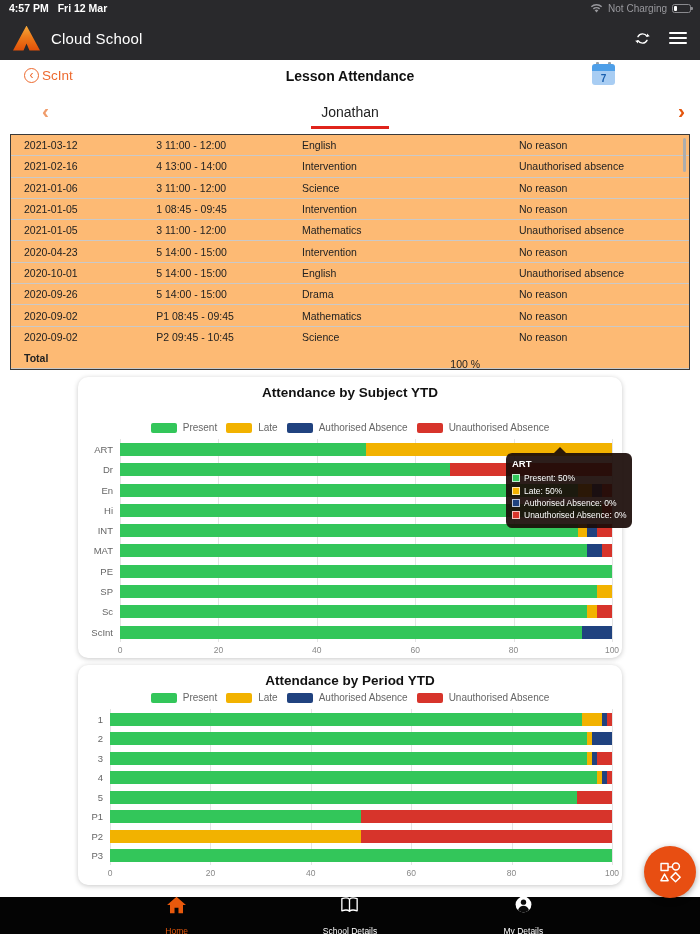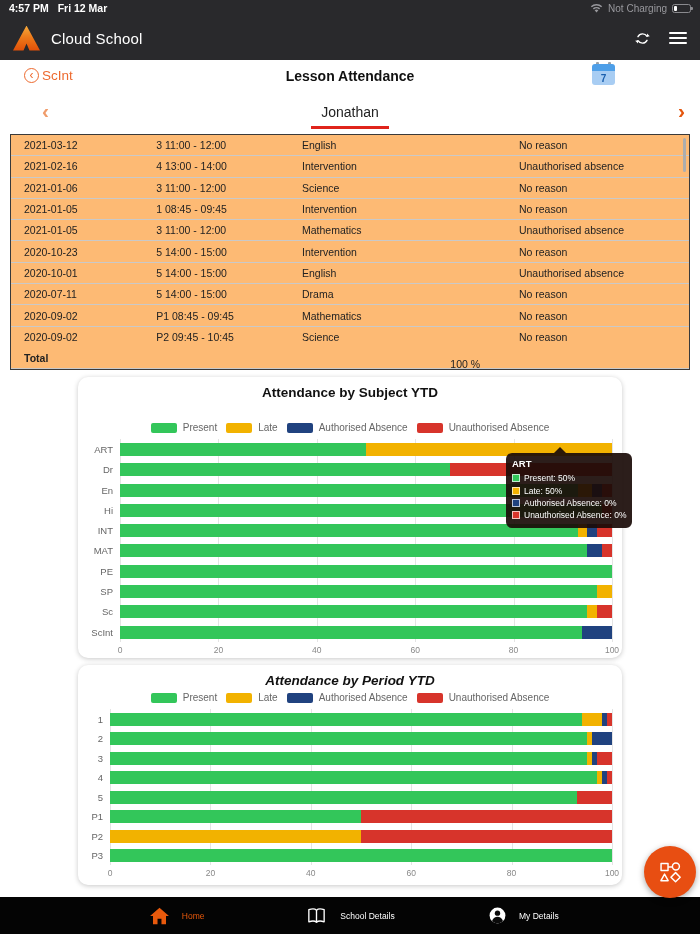--- a/index.html
+++ b/index.html
@@ -232,7 +232,7 @@
           <span class="t-cell c-reason">Unauthorised absence</span>
         </div>
         <div class="t-row">
-          <span class="t-cell c-date">2020-10-23</span>
+          <span class="t-cell c-date">2020-04-23</span>
           <span class="t-cell c-period">5 14:00 - 15:00</span>
           <span class="t-cell c-subject">Intervention</span>
           <span class="t-cell c-reason">No reason</span>

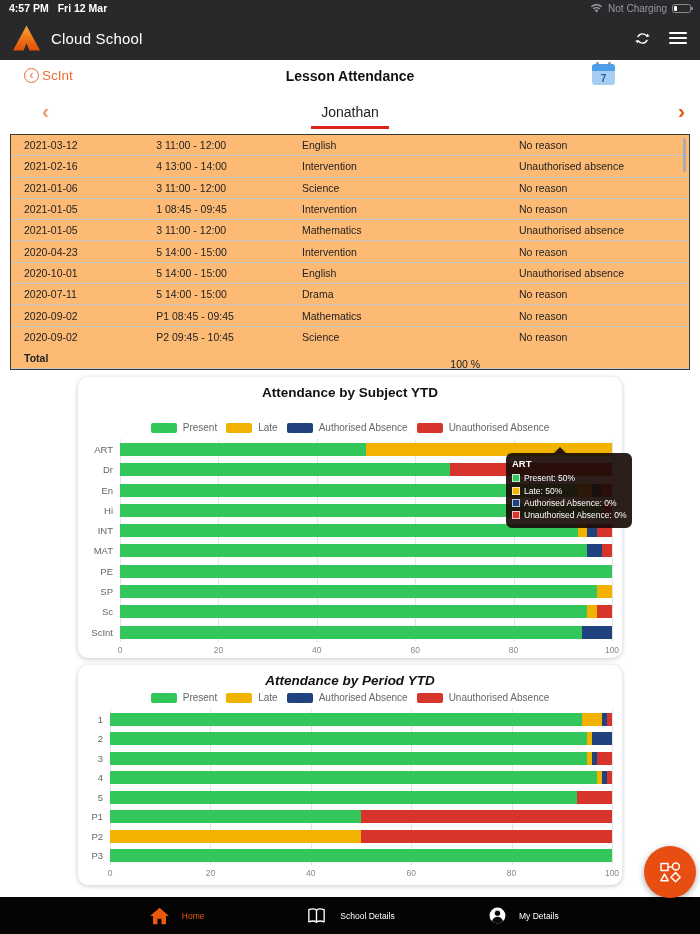--- a/index.html
+++ b/index.html
@@ -244,7 +244,7 @@
           <span class="t-cell c-reason">Unauthorised absence</span>
         </div>
         <div class="t-row">
-          <span class="t-cell c-date">2020-07-11</span>
+          <span class="t-cell c-date">2020-09-26</span>
           <span class="t-cell c-period">5 14:00 - 15:00</span>
           <span class="t-cell c-subject">Drama</span>
           <span class="t-cell c-reason">No reason</span>

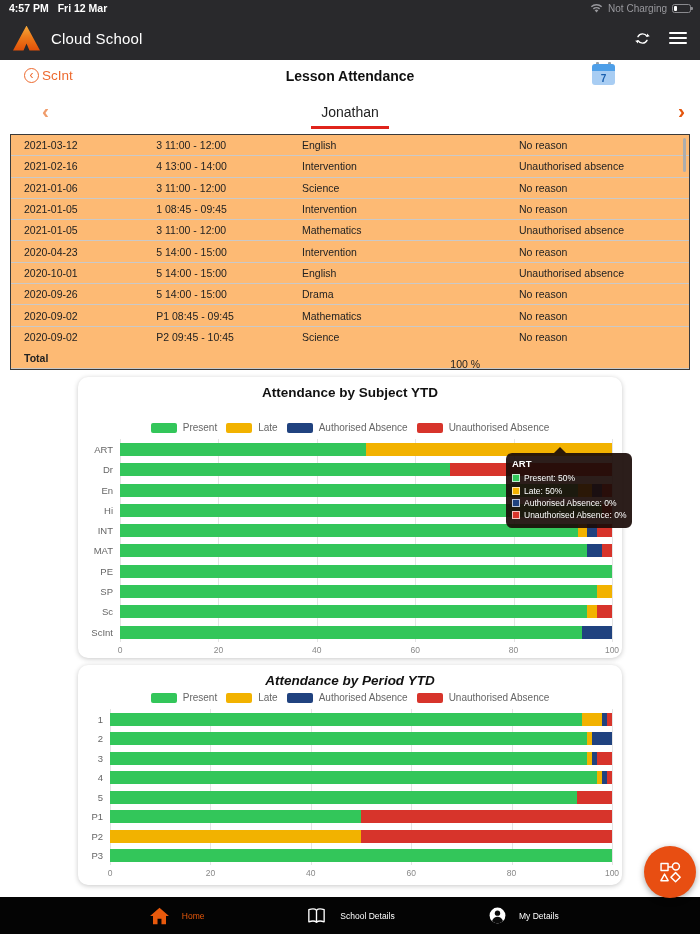--- a/index.html
+++ b/index.html
@@ -84,7 +84,7 @@
   .chart-card.c2 { height:220px; }
   .chart-title { text-align:center; font-weight:bold; font-size:13.5px; color:#111; }
   .c1 .chart-title { margin-bottom:22px; }
-  .c2 .chart-title { margin-bottom:4px;font-style:italic; }
+  .c2 .chart-title { margin-bottom:4px; }
   .chart-legend { display:flex; justify-content:center; align-items:center; gap:9px; margin-bottom:6px; }
   .legend-item { display:flex; align-items:center; gap:6px; font-size:10px; color:#666; cursor:pointer; }
   .legend-chip { width:26px; height:10px; border-radius:2px; }

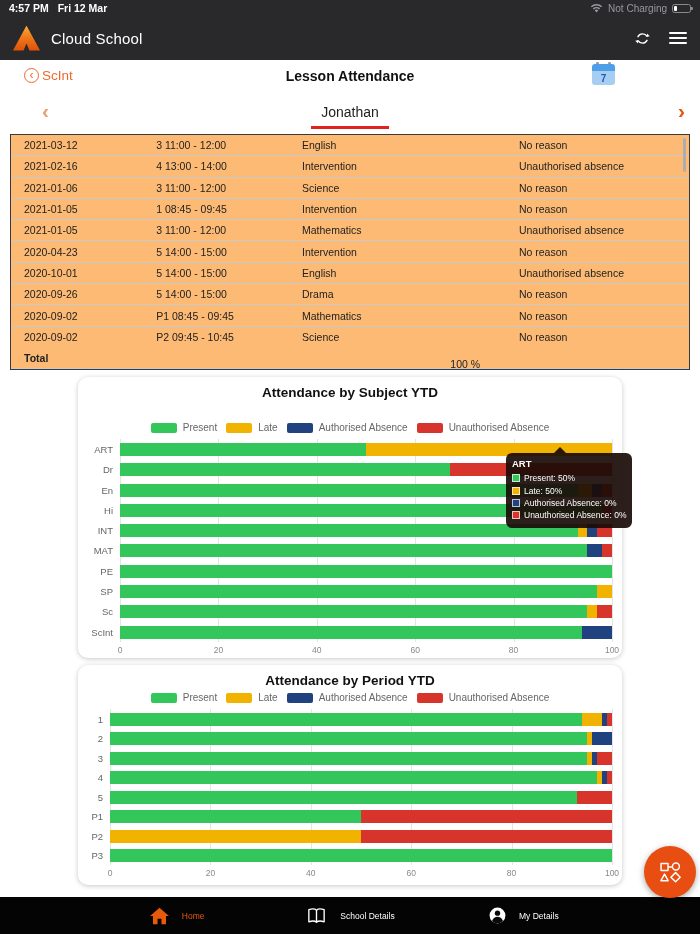--- a/index.html
+++ b/index.html
@@ -128,7 +128,7 @@
     position:absolute; left:0; right:0; bottom:0; height:37px; background:#040404;
     display:flex; padding:0 90px; z-index:9;
   }
-  .tab { flex:1; display:flex; flex-direction:row; align-items:center; justify-content:center; gap:12px; cursor:pointer; }
+  .tab { flex:1; display:flex; flex-direction:column; align-items:center; justify-content:center; gap:12px; cursor:pointer; }
   .tab-label { font-size:8.5px; color:#fff; }
   .tab.active .tab-label { color:#E8590C; }
 </style>

